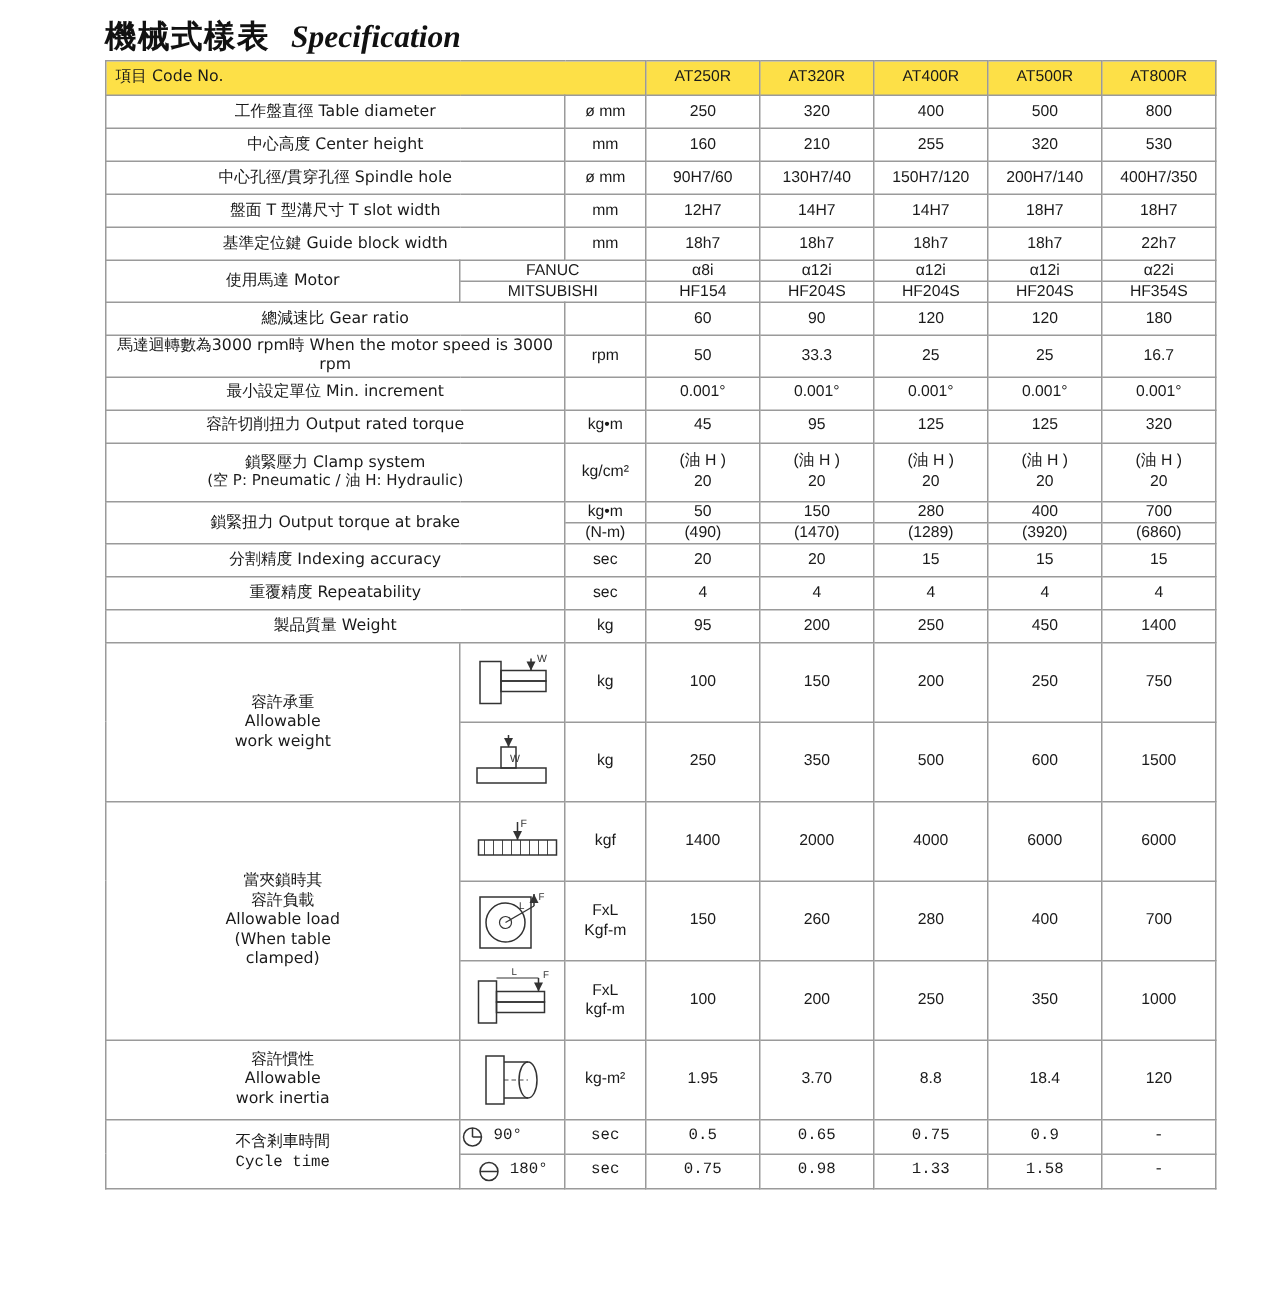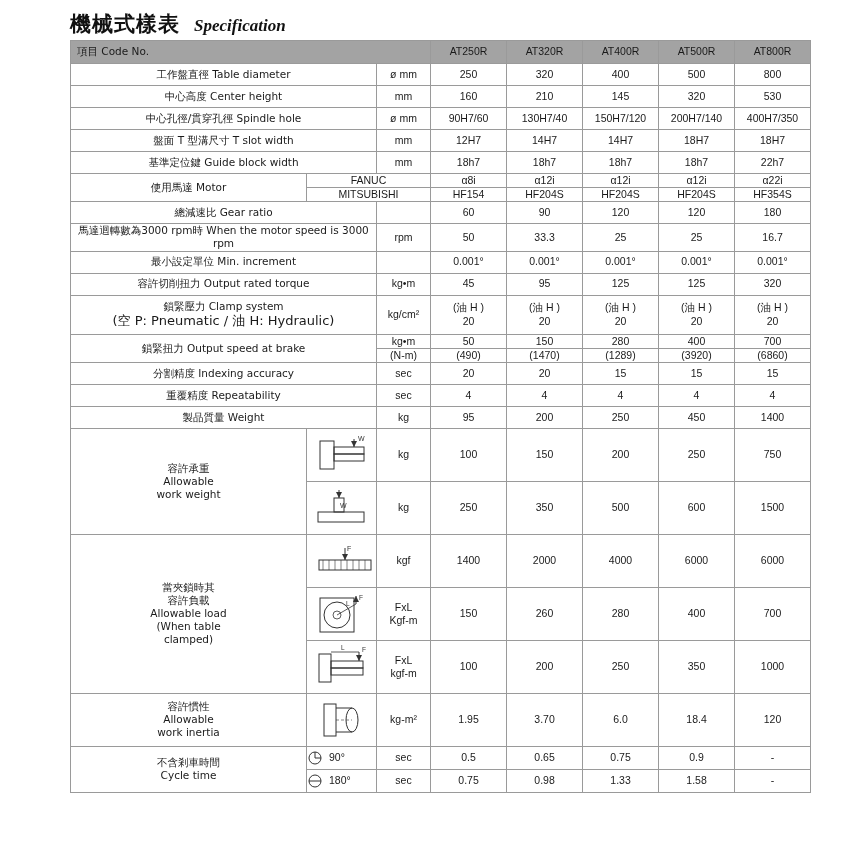--- a/index.html
+++ b/index.html
@@ -39,7 +39,7 @@
     font-family: "Liberation Serif", serif;
     font-style: italic;
     font-weight: bold;
-    font-size: 17px;
+    font-size: 21px;
     margin-left: 14px;
     color: #111;
   }

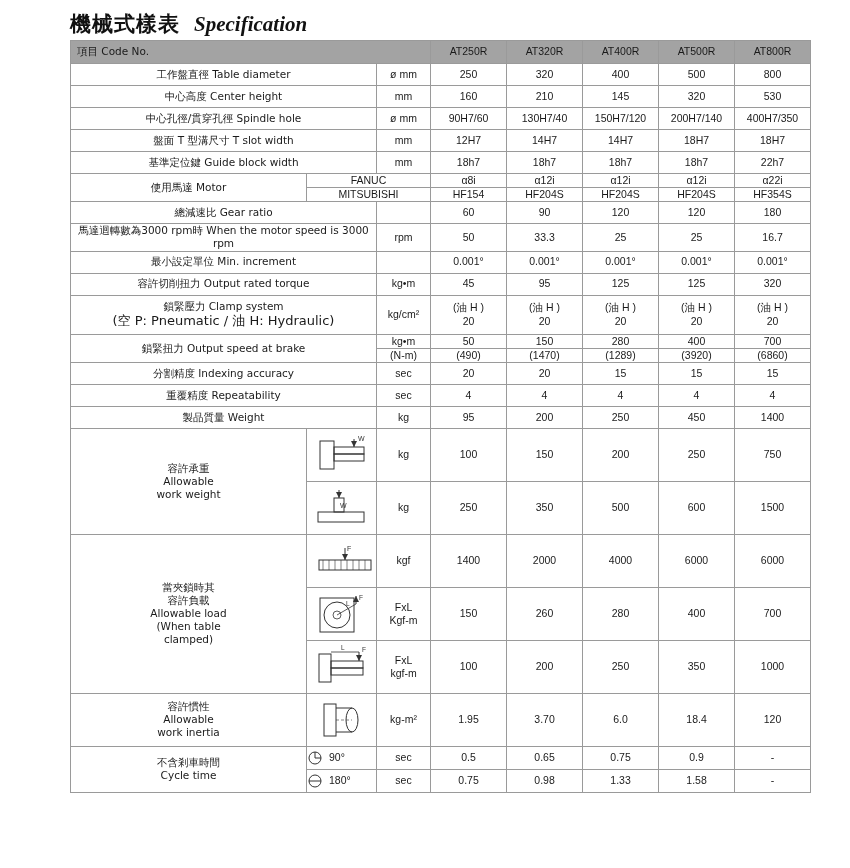--- a/index.html
+++ b/index.html
@@ -60,7 +60,7 @@
     line-height: 1.25;
   }
   .hdr td {
-    background: #a3a3a3;
+    background: #fde047;
     height: 22px;
     font-size: 11px;
   }

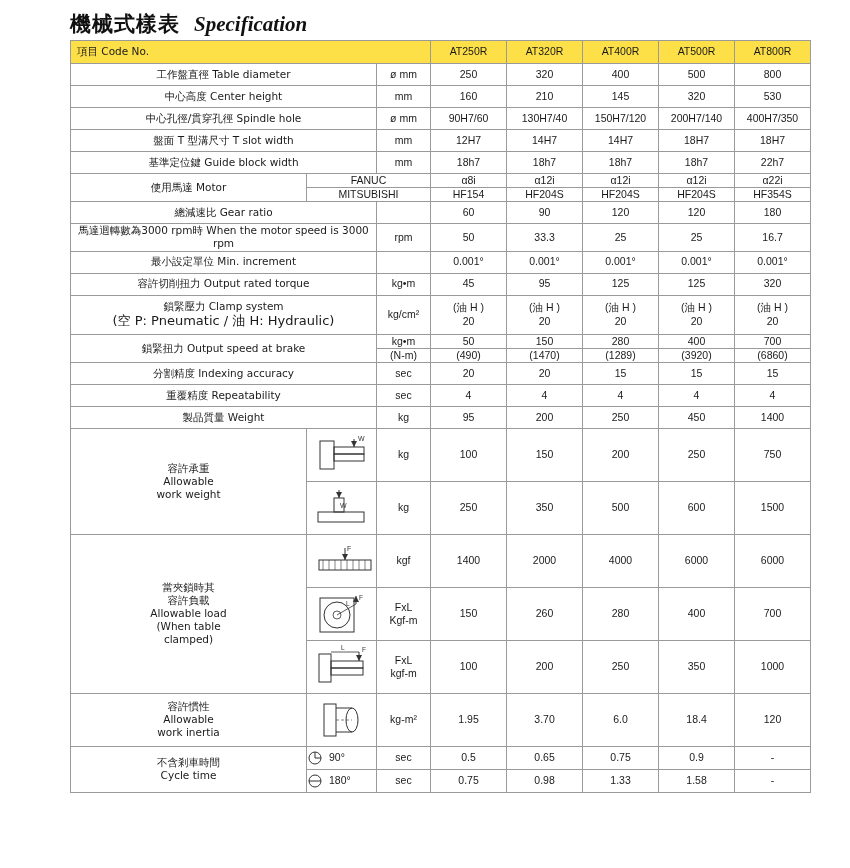--- a/index.html
+++ b/index.html
@@ -156,7 +156,7 @@
       <td class="unit">mm</td>
       <td class="val">160</td>
       <td class="val">210</td>
-      <td class="val">145</td>
+      <td class="val">255</td>
       <td class="val">320</td>
       <td class="val">530</td>
     </tr>

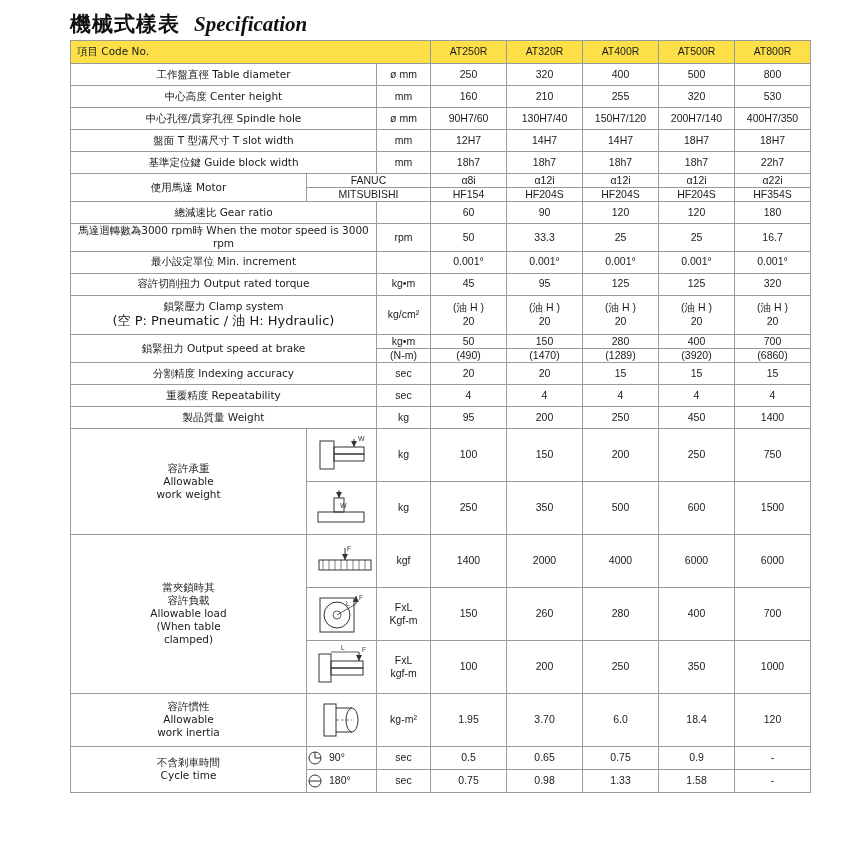--- a/index.html
+++ b/index.html
@@ -90,7 +90,7 @@
     font-family: "DejaVu Sans", sans-serif;
   }
   .small {
-    font-size: 13px;
+    font-size: 10px;
   }
   .two-line {
     line-height: 1.15;

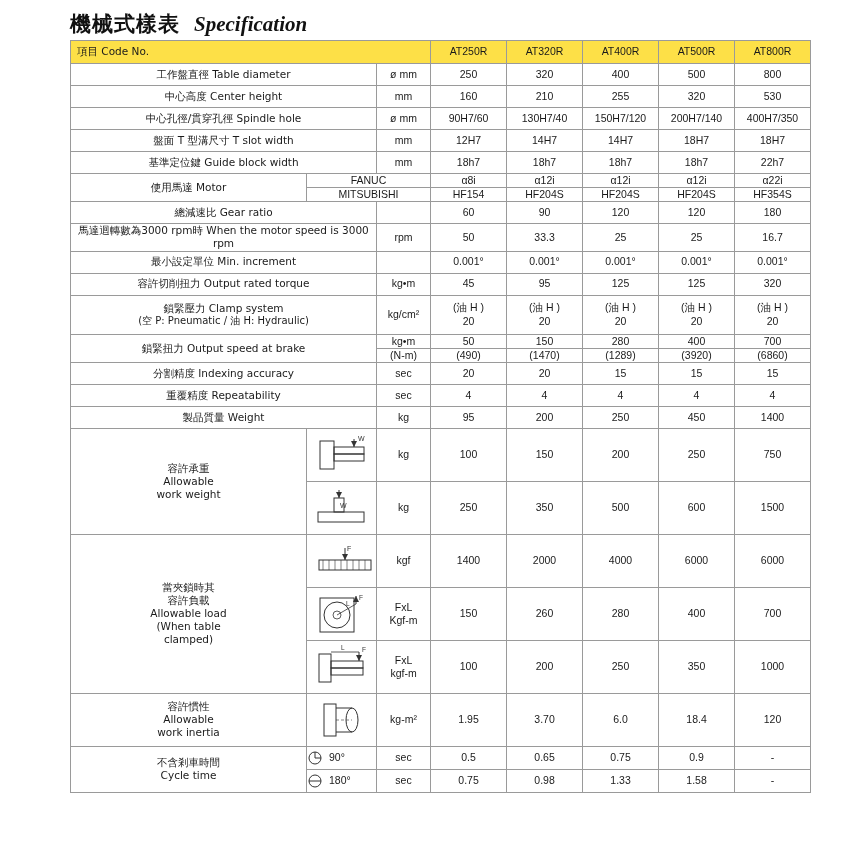--- a/index.html
+++ b/index.html
@@ -269,7 +269,7 @@
     </tr>
 
     <tr>
-      <td class="lbl cn" colspan="2" rowspan="2">鎖緊扭力 Output speed at brake</td>
+      <td class="lbl cn" colspan="2" rowspan="2">鎖緊扭力 Output torque at brake</td>
       <td class="unit">kg•m</td>
       <td class="val">50</td>
       <td class="val">150</td>

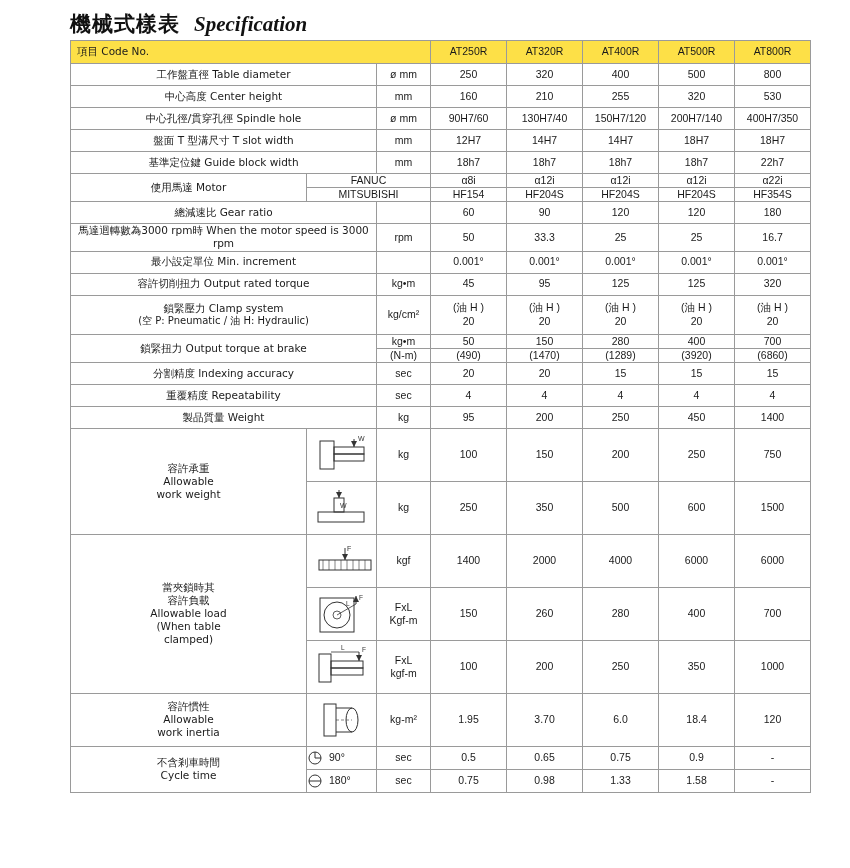--- a/index.html
+++ b/index.html
@@ -443,7 +443,7 @@
       <td class="unit">kg-m²</td>
       <td class="val">1.95</td>
       <td class="val">3.70</td>
-      <td class="val">6.0</td>
+      <td class="val">8.8</td>
       <td class="val">18.4</td>
       <td class="val">120</td>
     </tr>

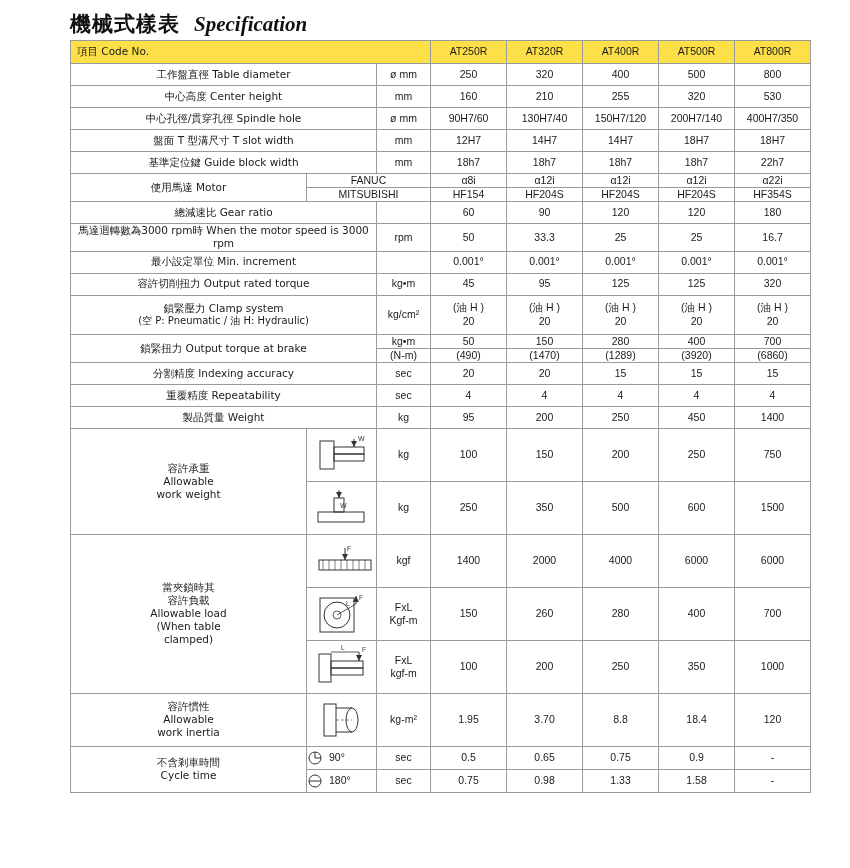--- a/index.html
+++ b/index.html
@@ -106,7 +106,7 @@
     font-size: 10.5px;
   }
   svg { display: block; margin: 0 auto; }
-  .cyc-row td { height: 22px; }
+  .cyc-row td { height: 22px; font-family: Liberation Mono, monospace; }
   .unit-sub { font-size: 9px; }
 </style>
 </head>

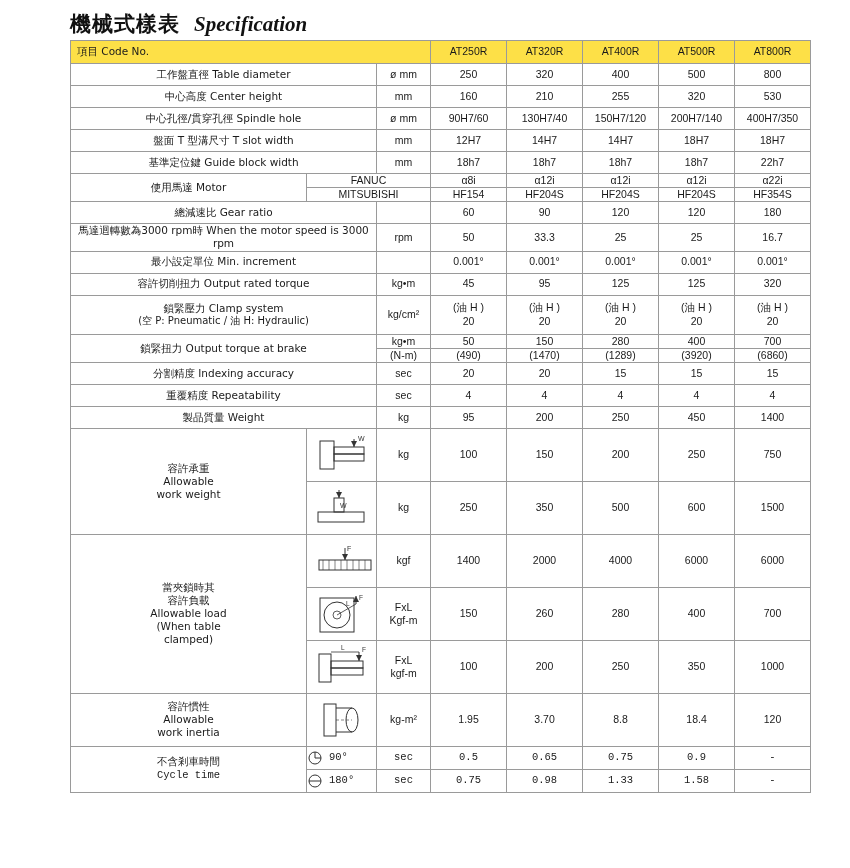--- a/index.html
+++ b/index.html
@@ -472,7 +472,7 @@
     </tr>
     <tr class="cyc-row">
       <td>
-        <div style="display:flex;align-items:center;justify-content:flex-start;gap:6px;">
+        <div style="display:flex;align-items:center;justify-content:center;gap:6px;">
           <span>
             <svg width="16" height="16" viewBox="0 0 16 16">
               <circle cx="8" cy="8" r="6" fill="none" stroke="#333" stroke-width="1"></circle>

